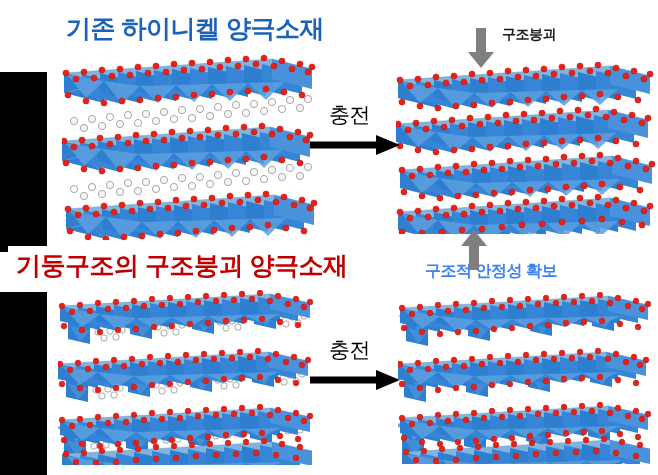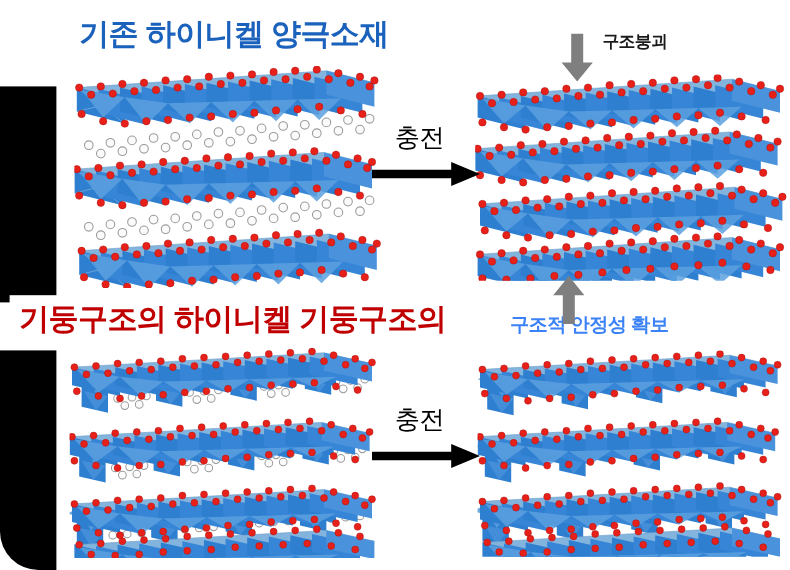--- a/index.html
+++ b/index.html
@@ -17,7 +17,6 @@
     height: 475px;
     background: #ffffff;
     overflow: hidden;
-    border-radius: 32px;
   }
 
   

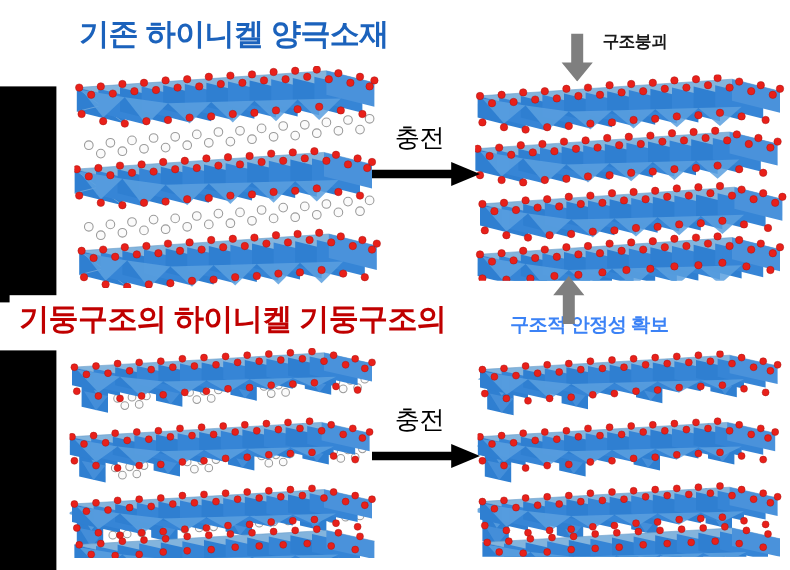--- a/index.html
+++ b/index.html
@@ -1155,7 +1155,7 @@
   <div id="title-conventional" class="title">기존 하이니켈 양극소재</div>
 
   <div id="title-pillared-box">
-    <span id="title-pillared">기둥구조의 하이니켈 기둥구조의</span>
+    <span id="title-pillared">기둥구조의 구조붕괴 양극소재</span>
   </div>
 
   <div id="charge-label-top" class="proc-label">충전</div>

